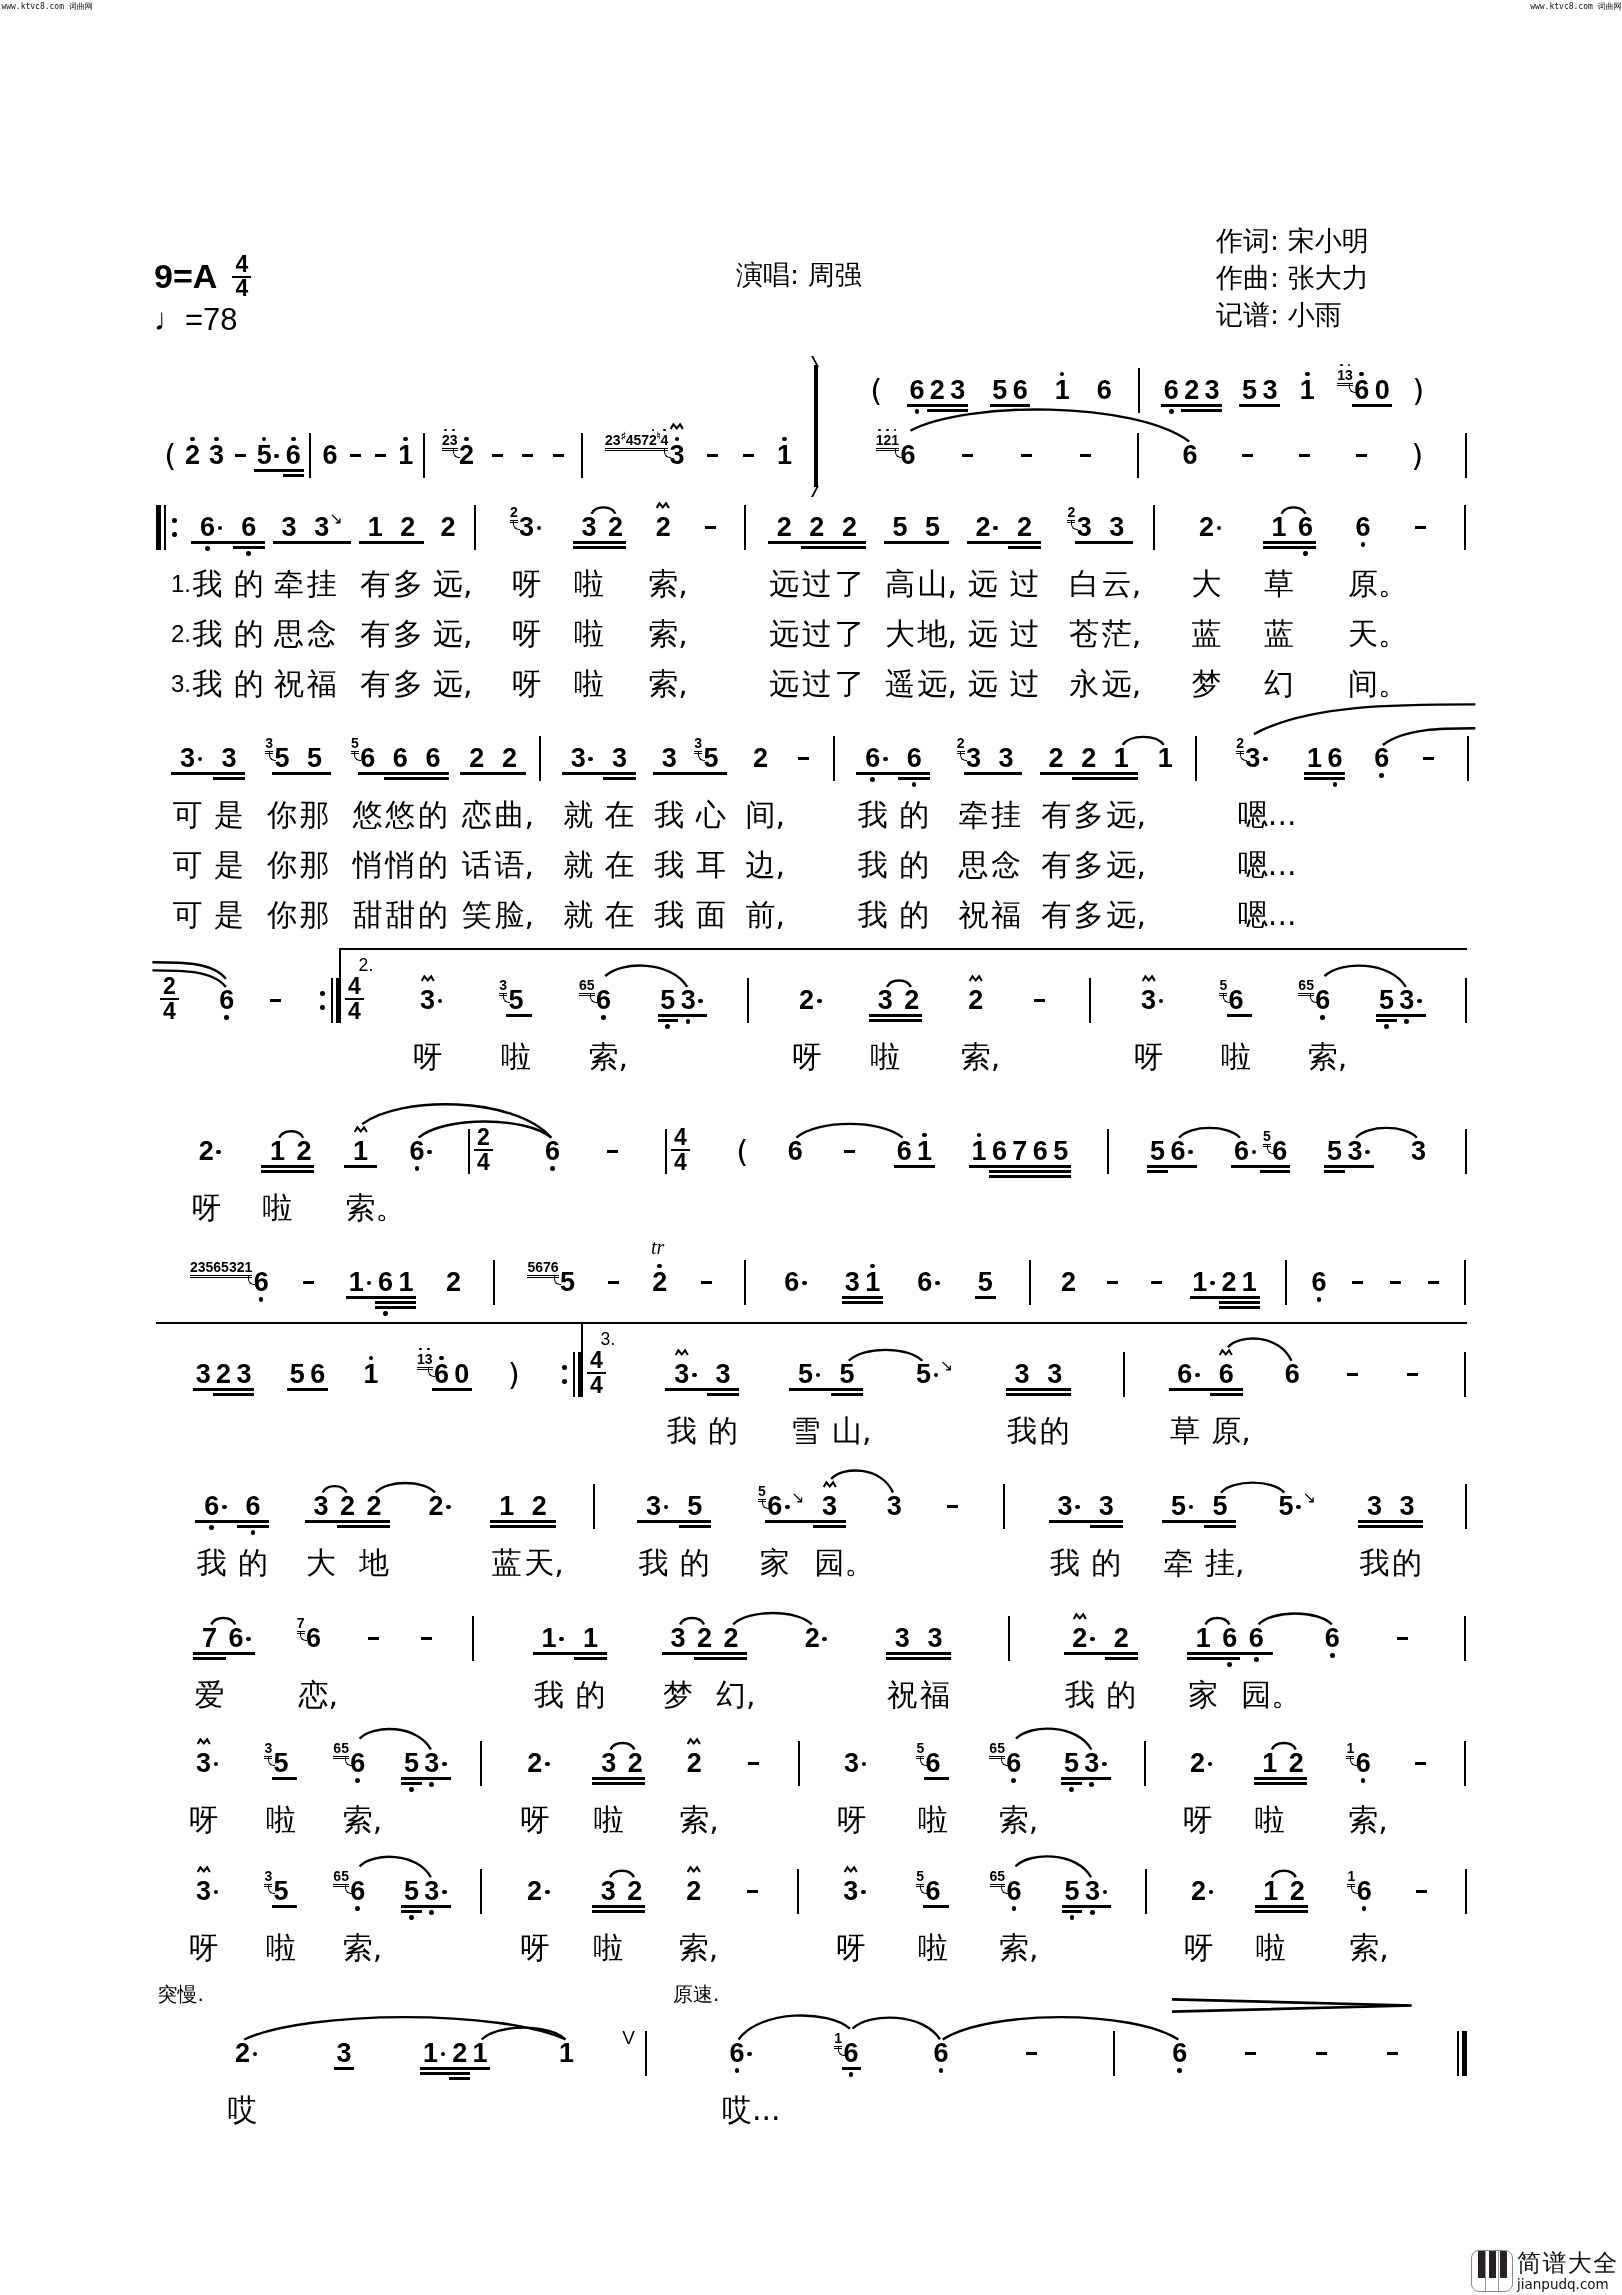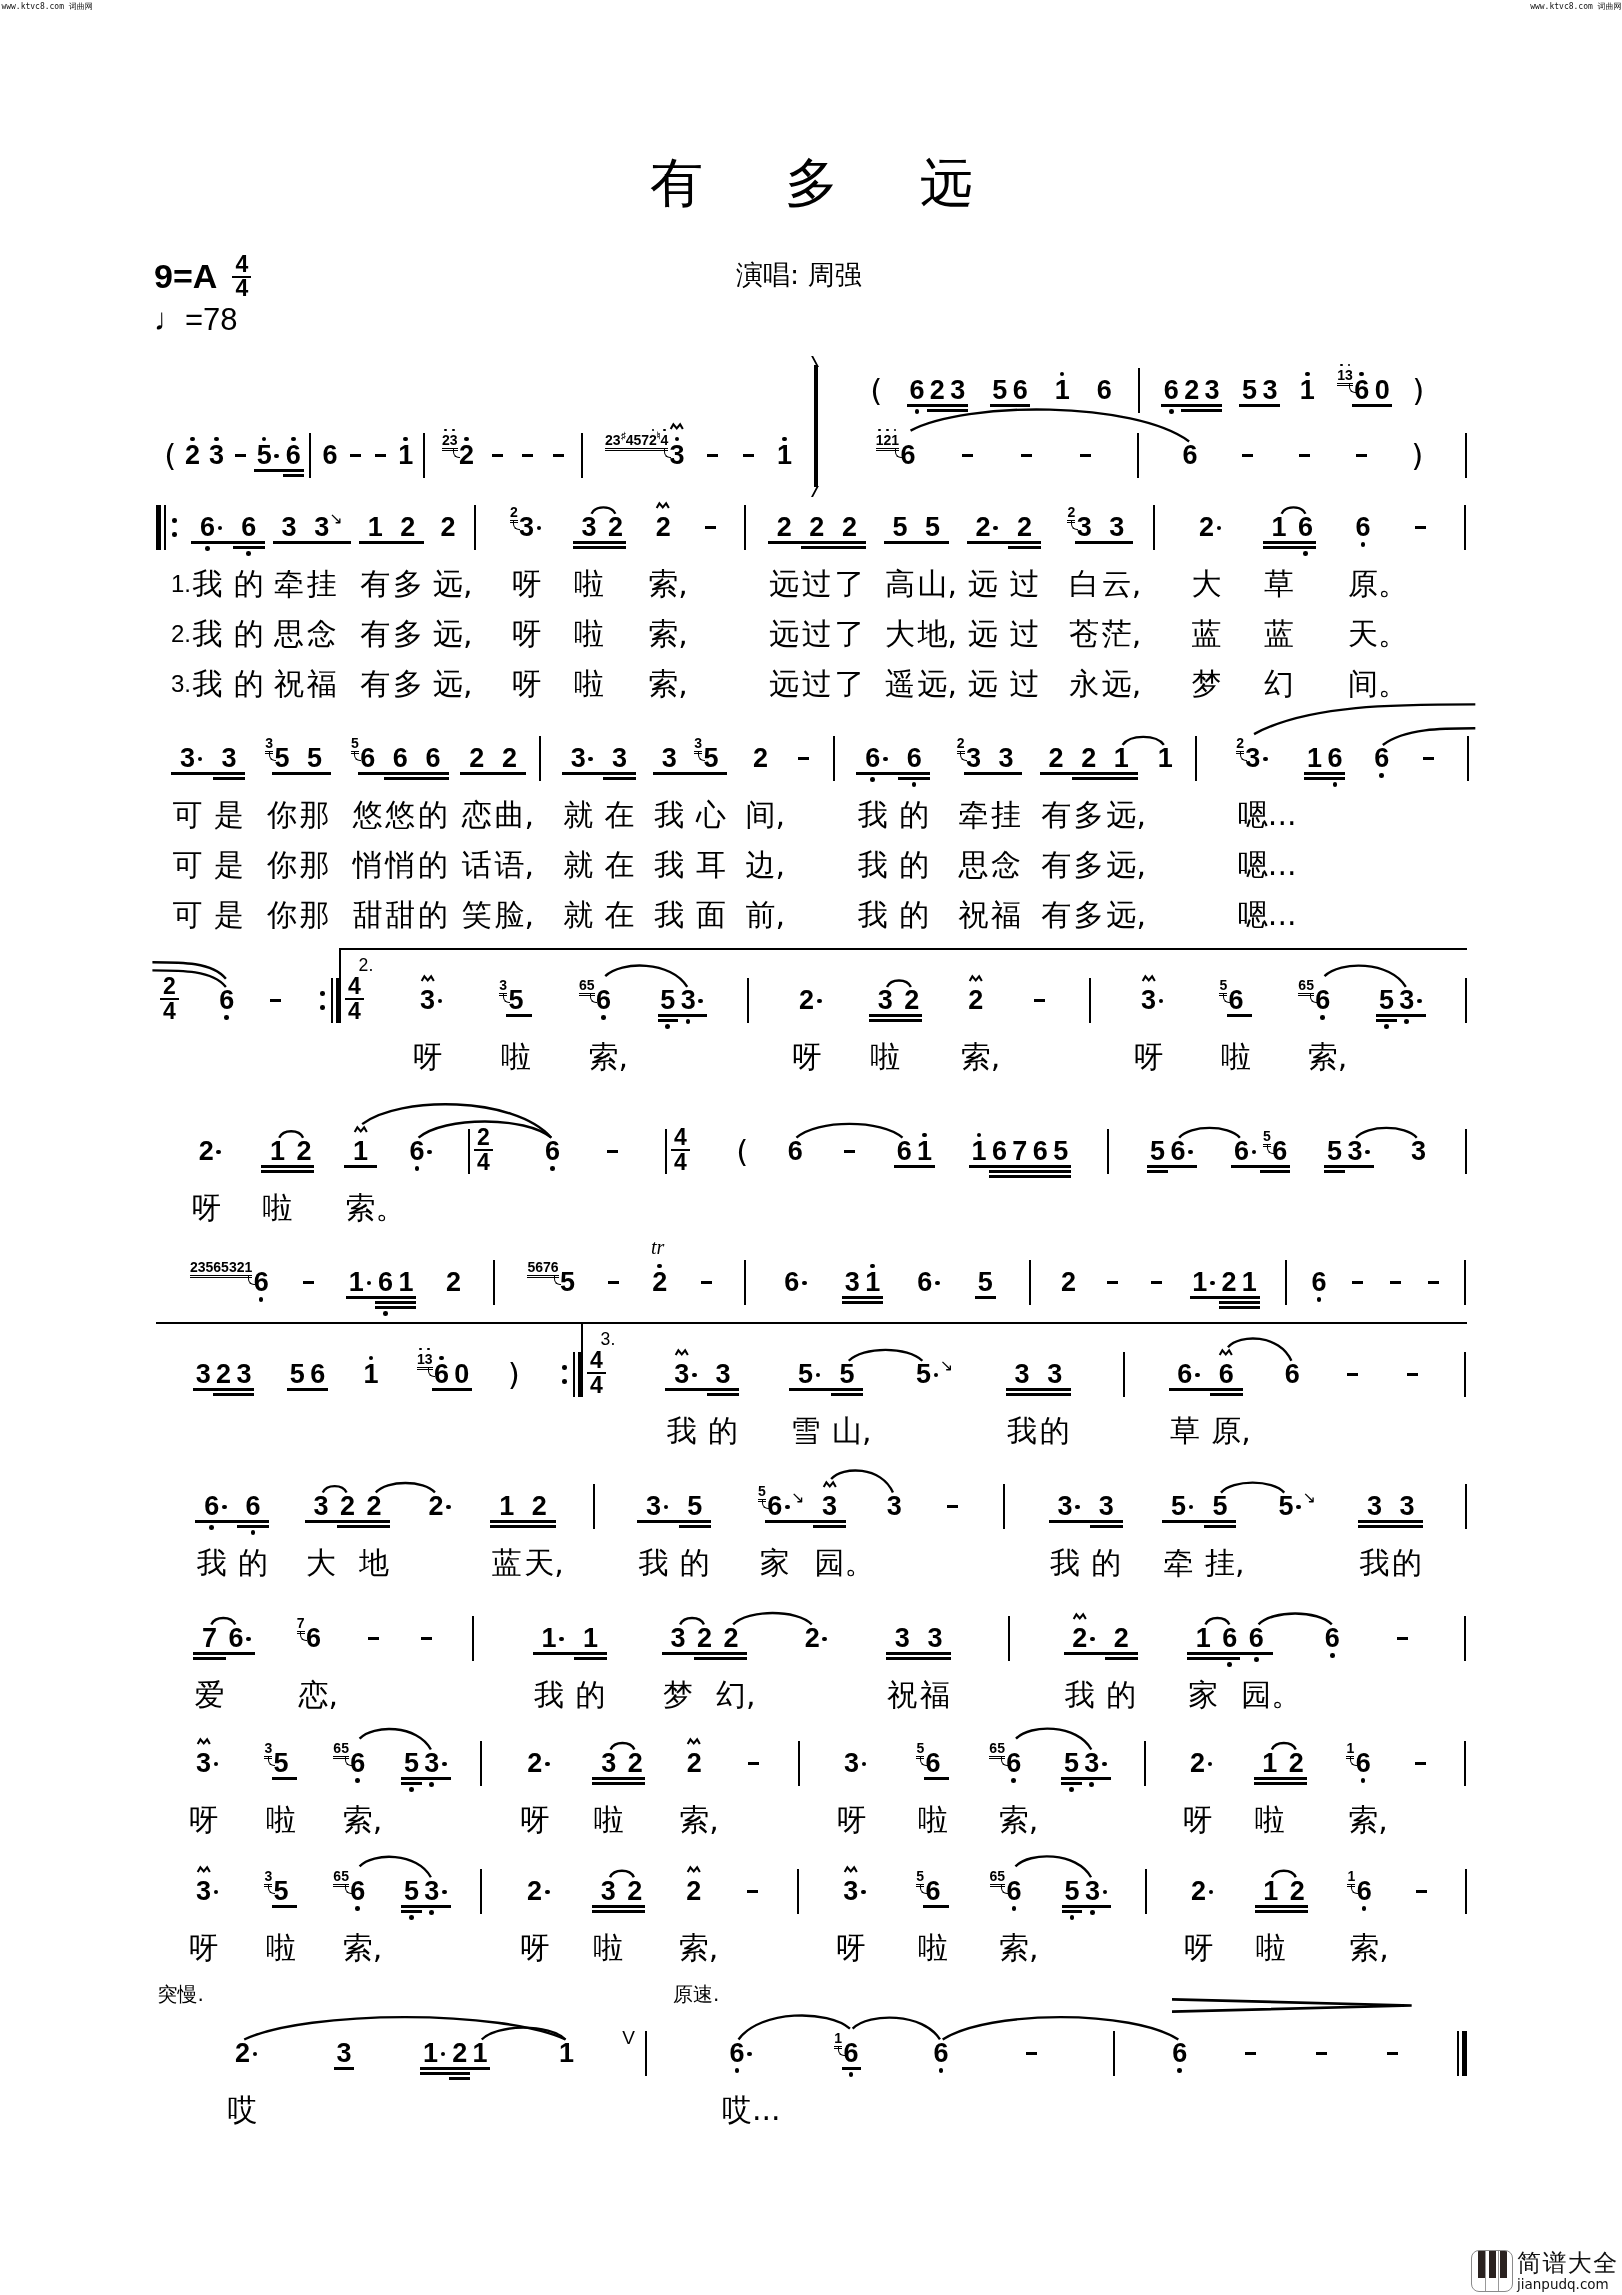--- a/index.html
+++ b/index.html
@@ -90,7 +90,6 @@
   <div class="wm wm-l">www.ktvc8.com 词曲网</div>
   <div class="wm wm-r">www.ktvc8.com 词曲网</div>
 
-  <h1 class="title">有多远</h1>
 
   <div class="key">
     <span>9=A</span>

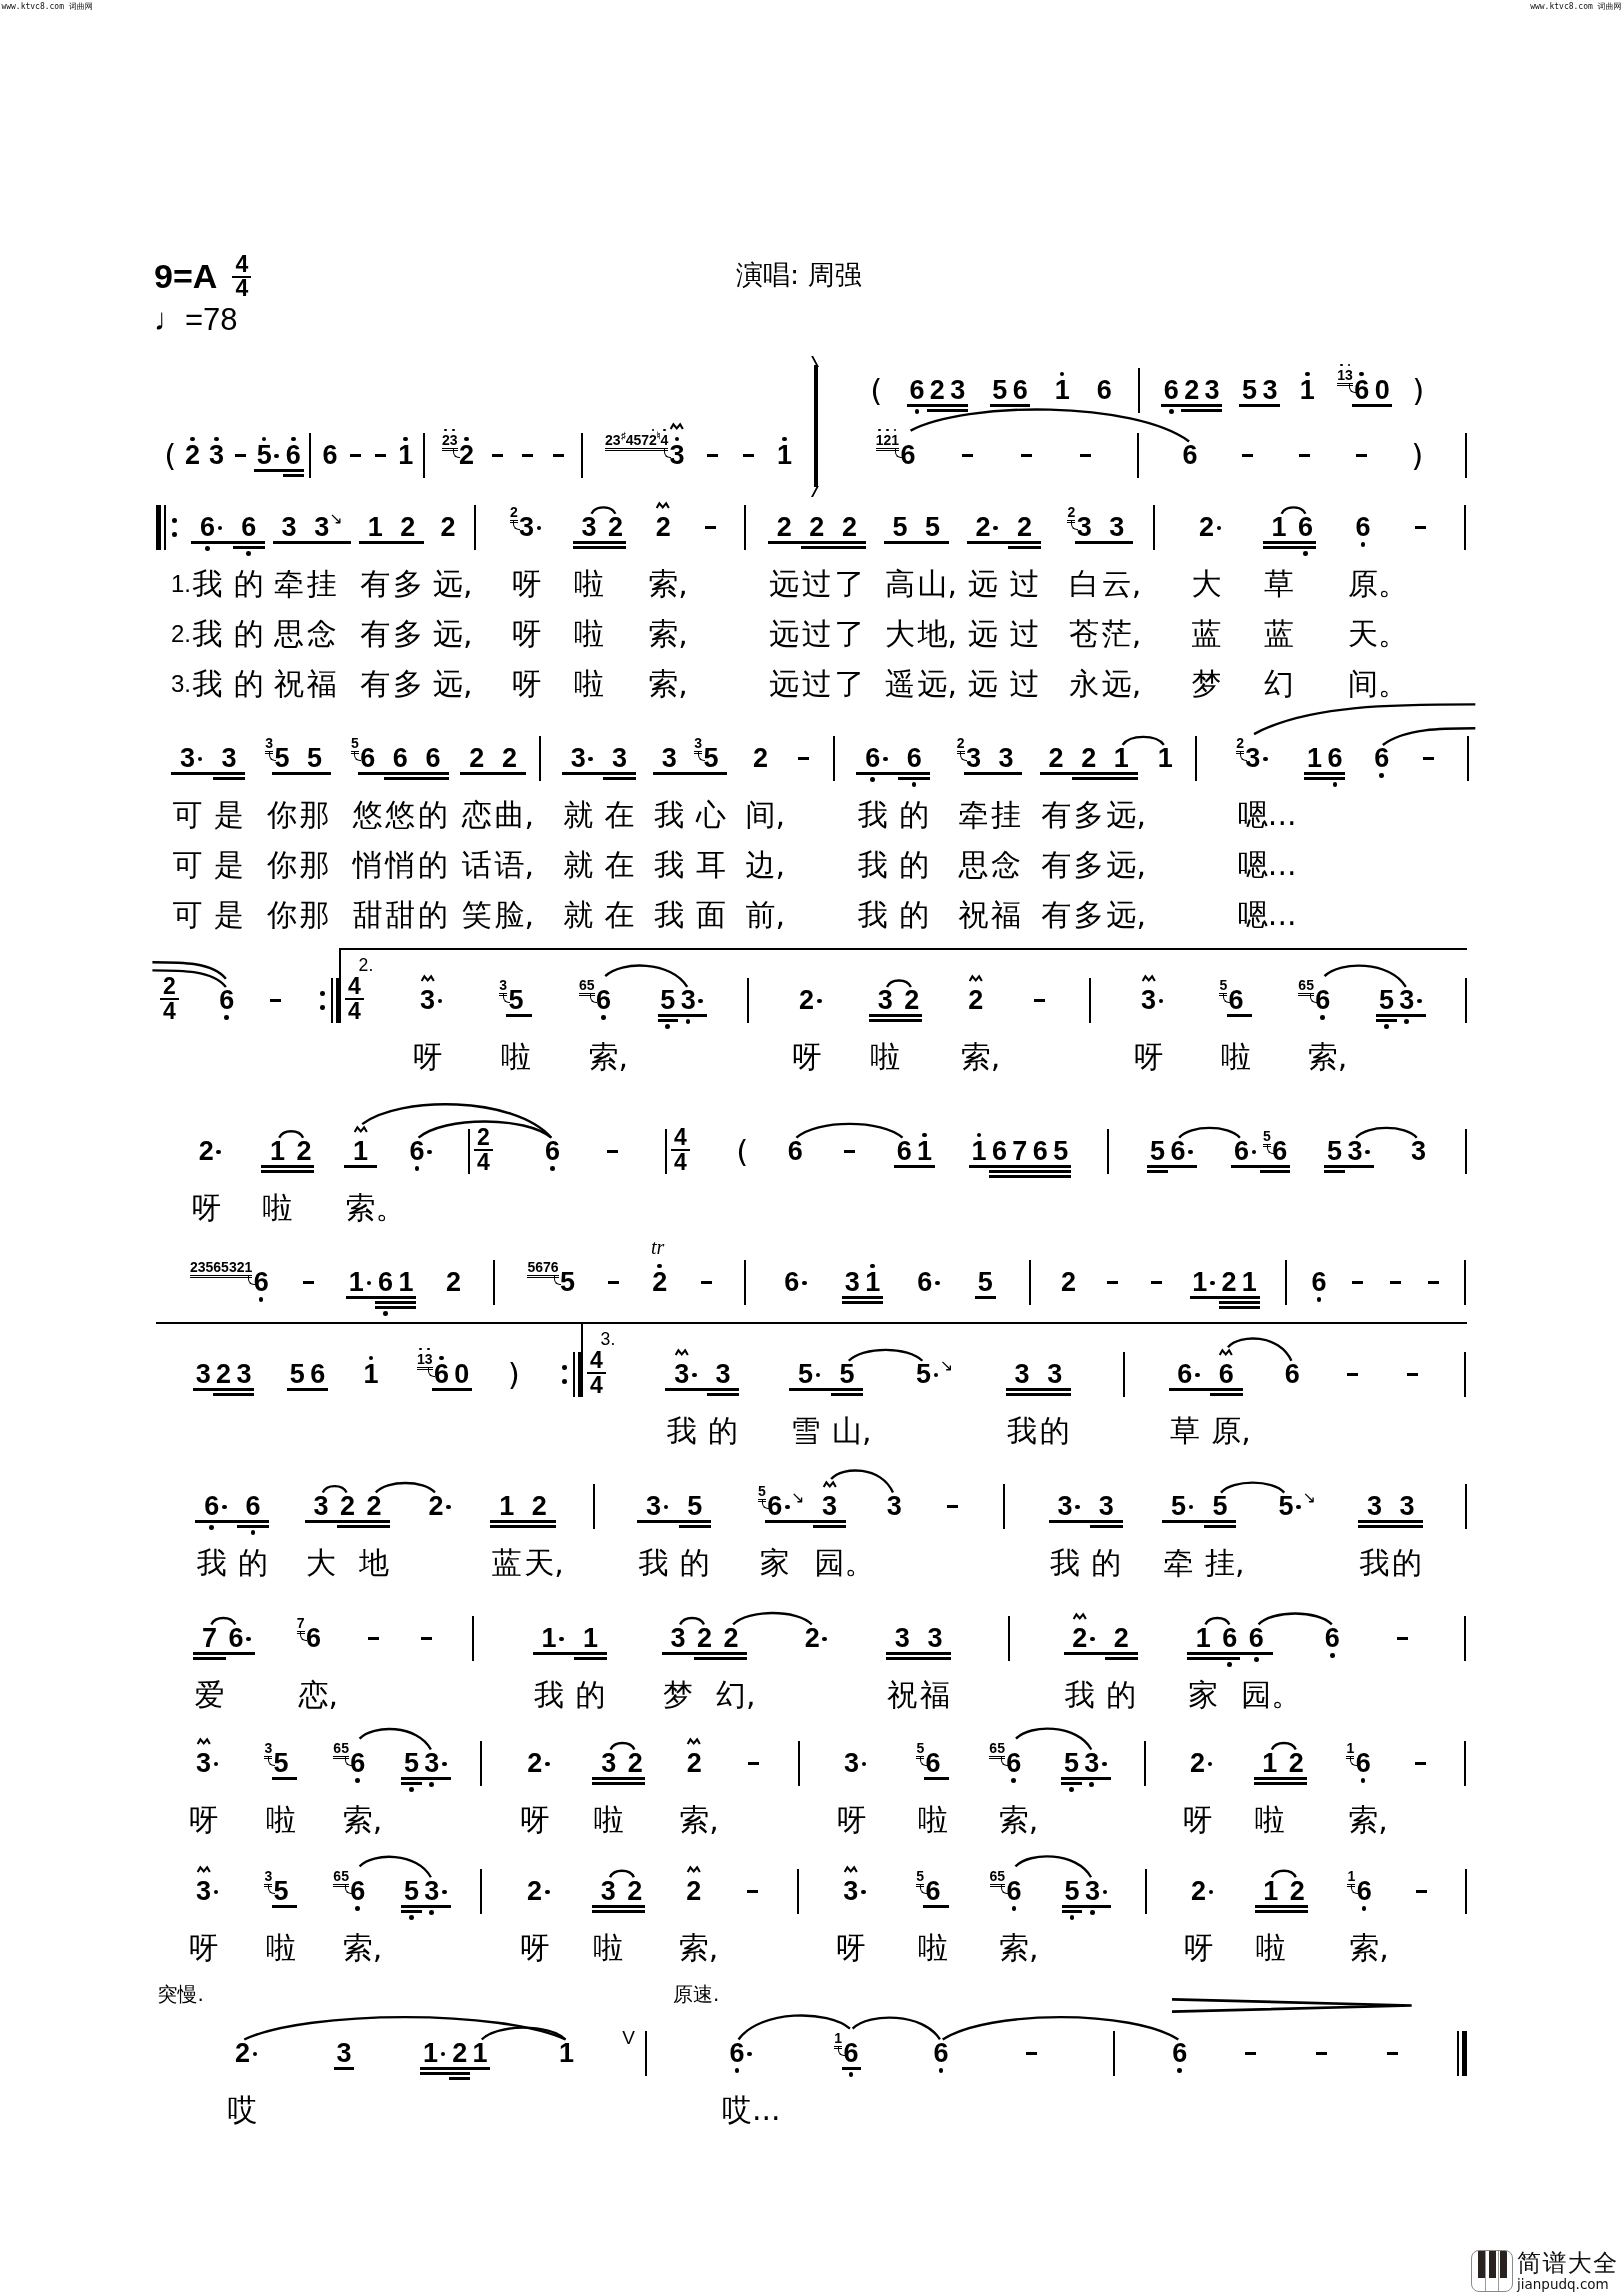--- a/index.html
+++ b/index.html
@@ -101,6 +101,11 @@
   </div>
   <div class="tempo">♩=78</div>
   <div class="singer">演唱: 周强</div>
+  <div class="credits">
+    <div>作词: 宋小明</div>
+    <div>作曲: 张大力</div>
+    <div>记谱: 小雨</div>
+  </div>
 
   <div class="bracket"></div>
 

